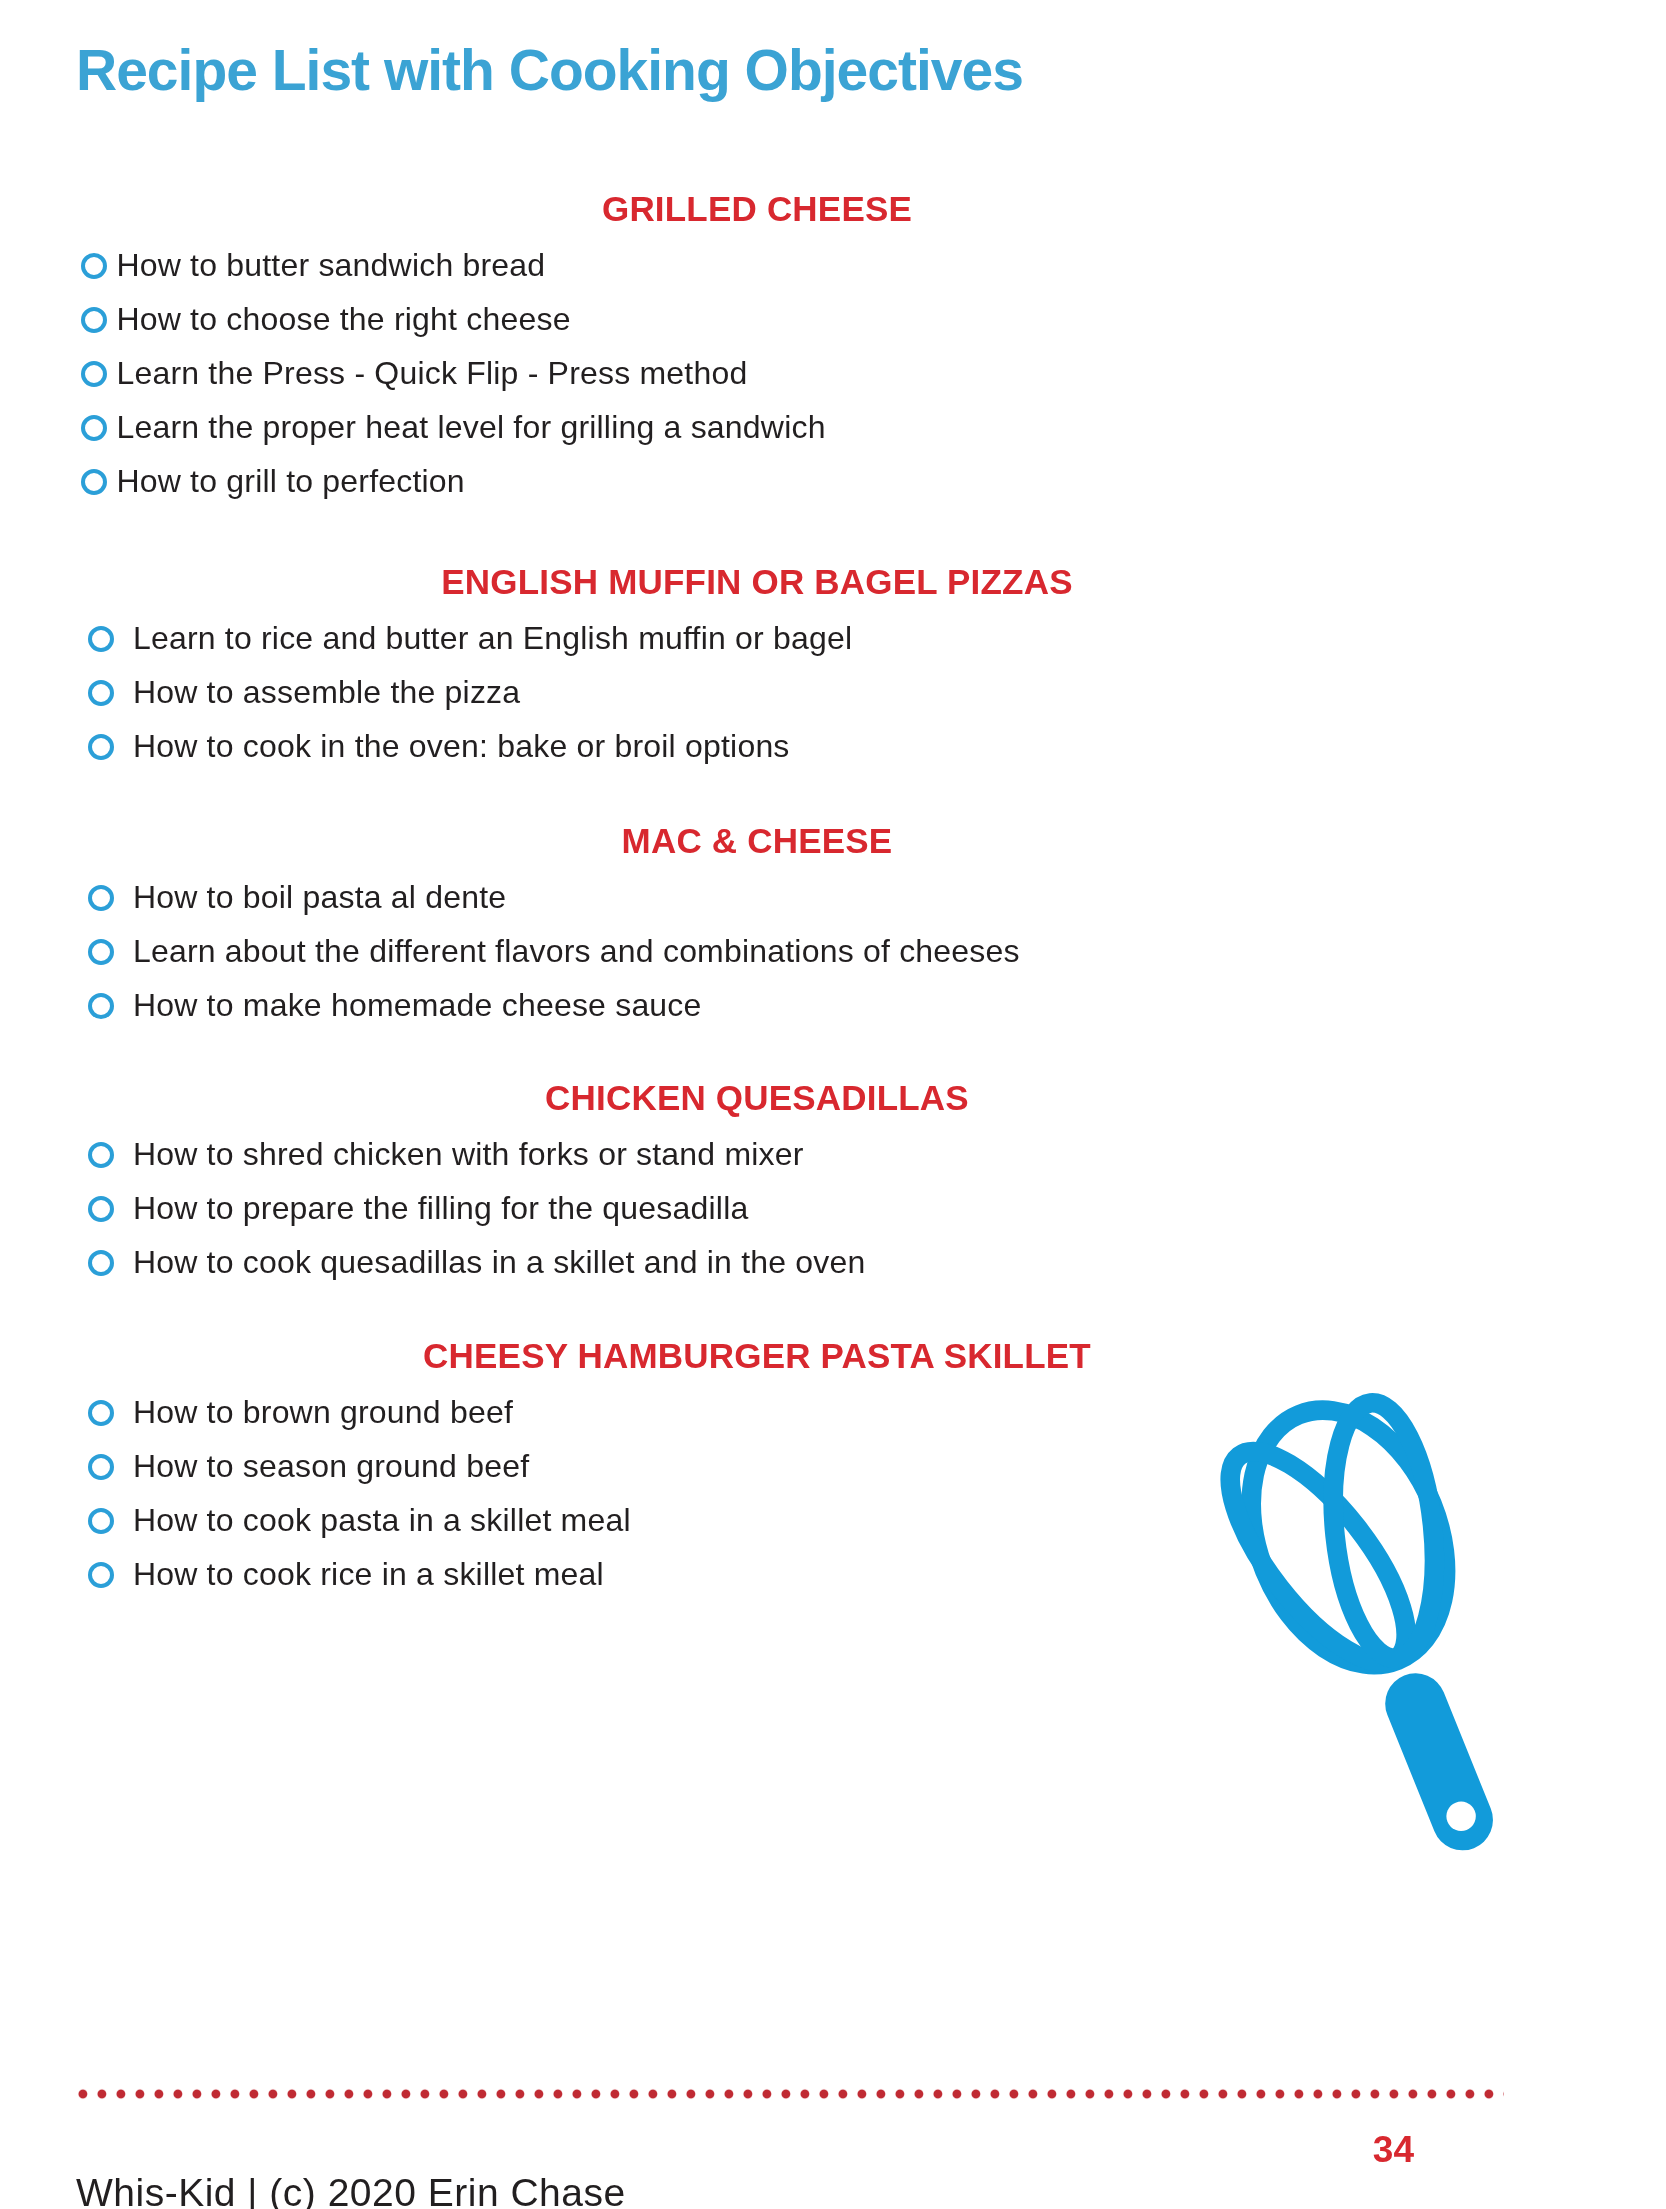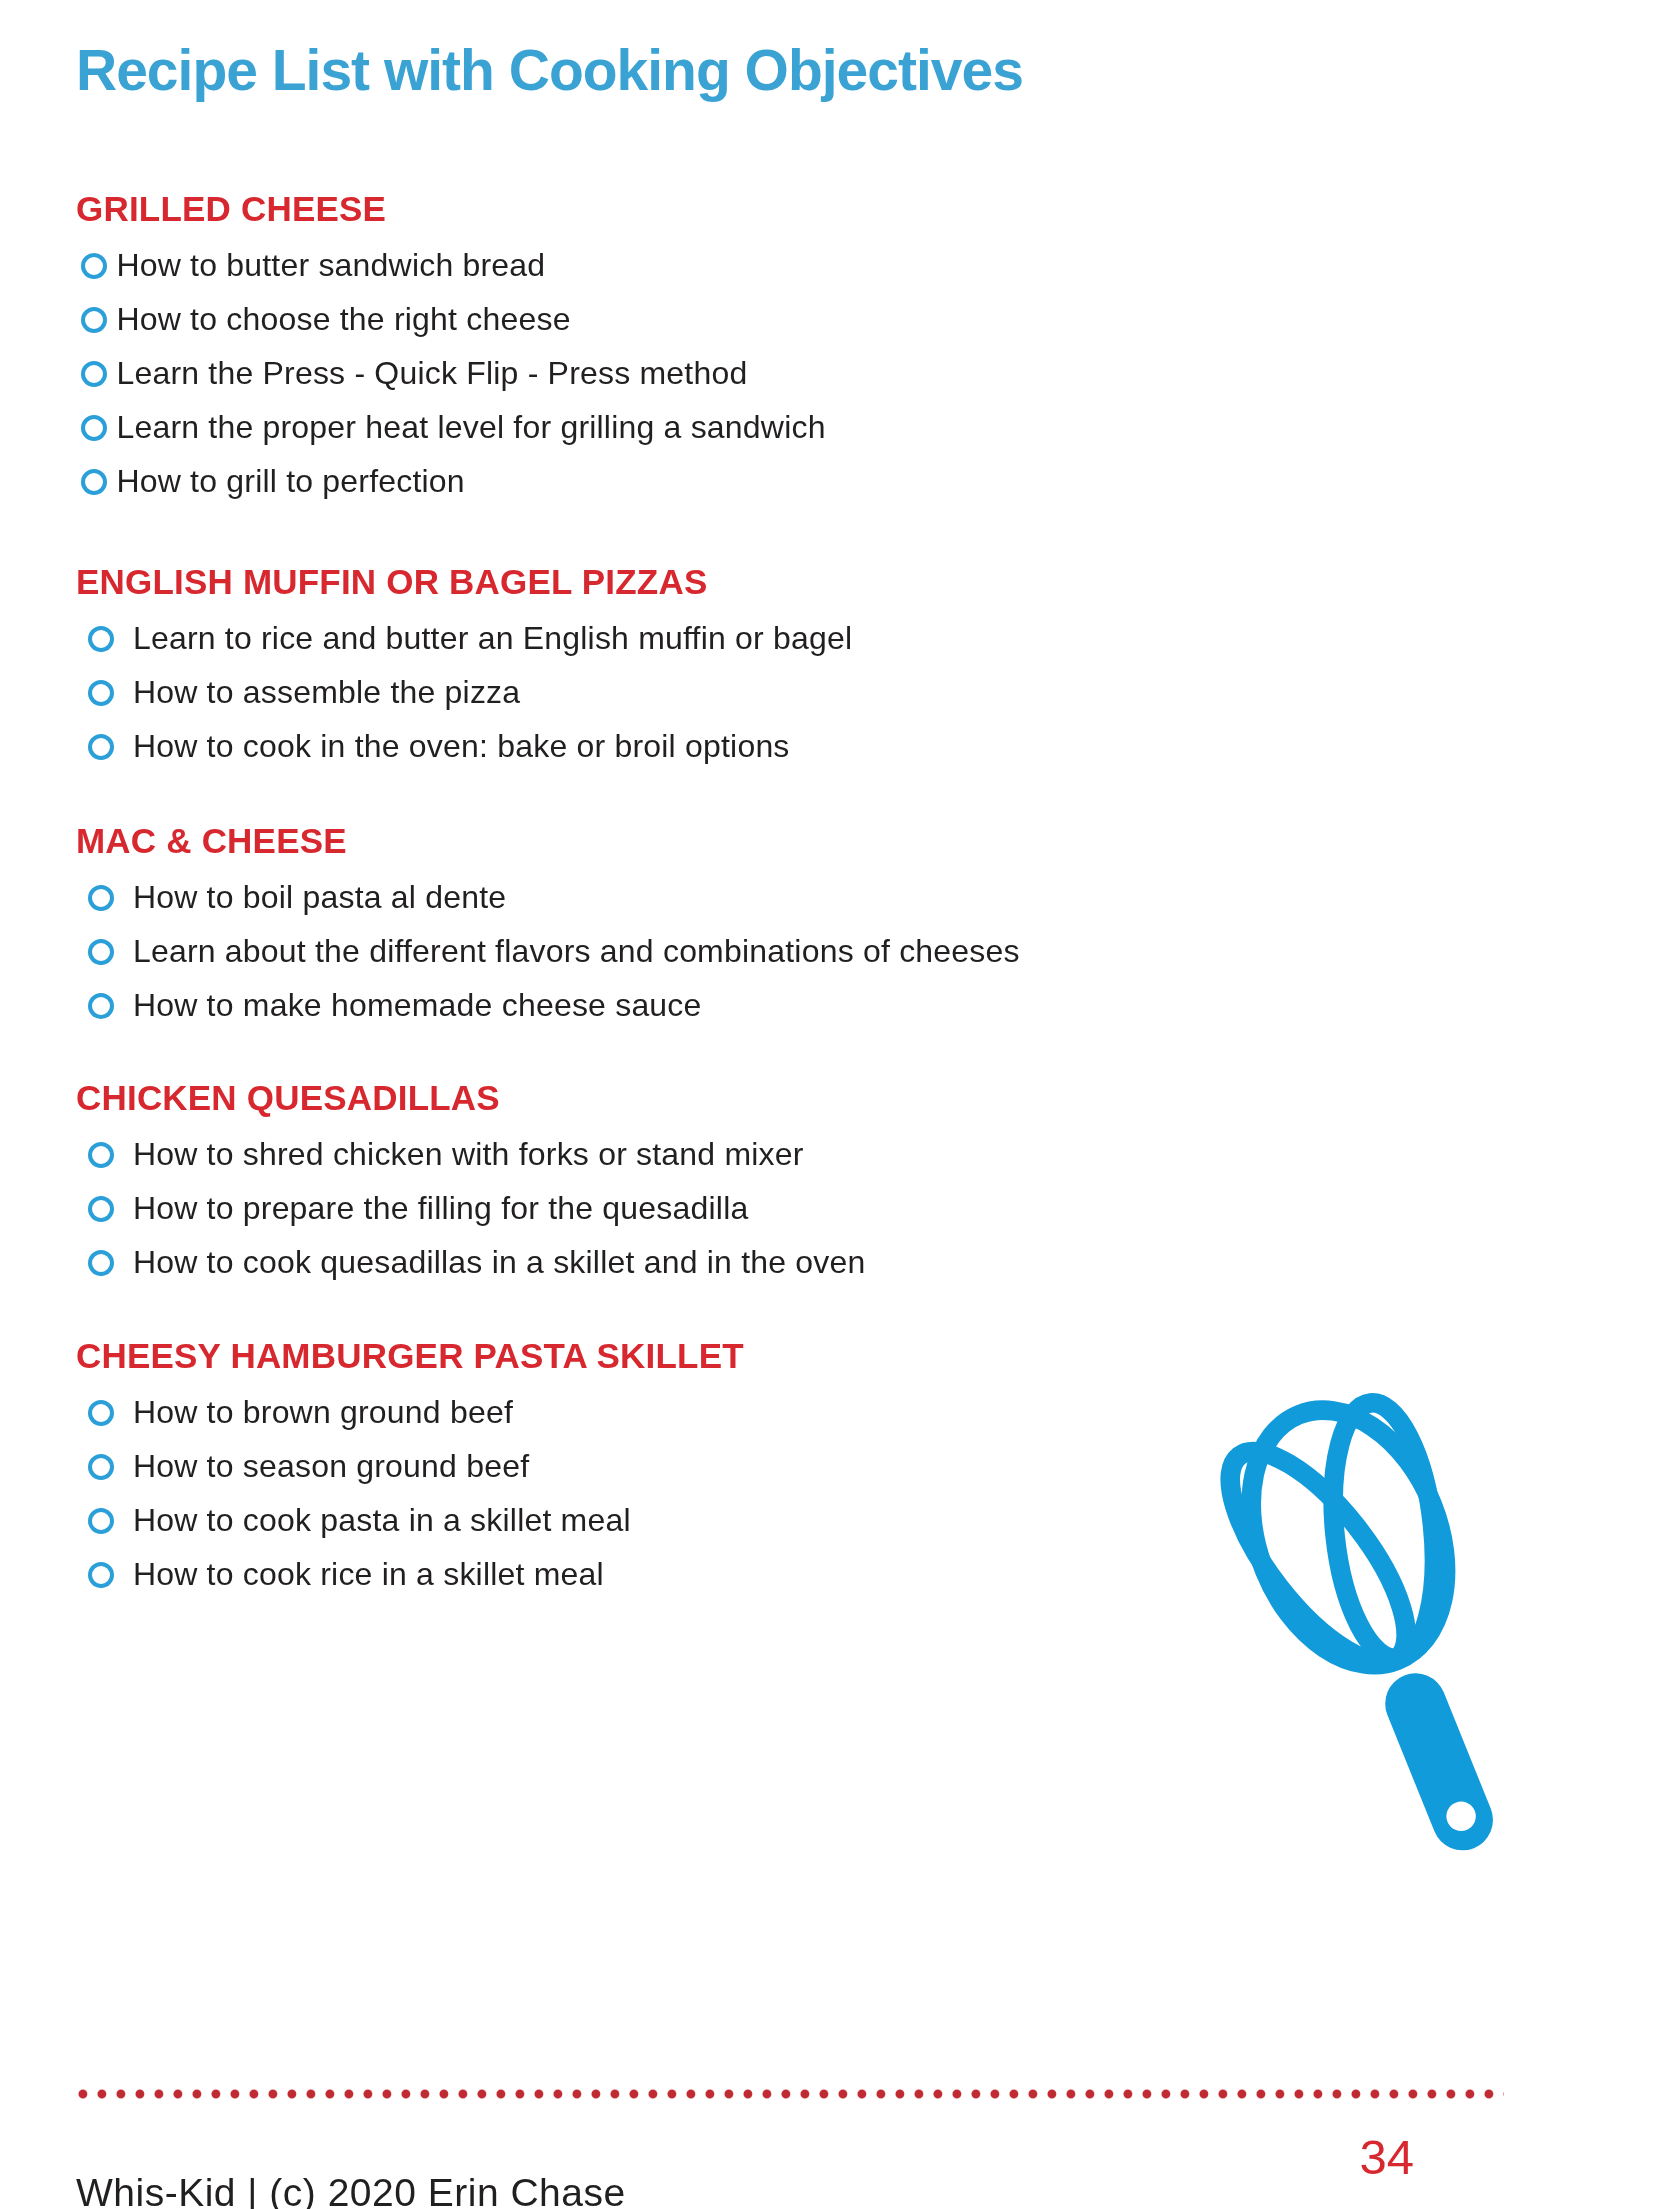--- a/index.html
+++ b/index.html
@@ -19,6 +19,7 @@
     background:#ffffff;
     overflow:hidden;
     font-family:"Liberation Sans", sans-serif;
+    text-align:center;
   }
   .page-title{
     position:absolute;

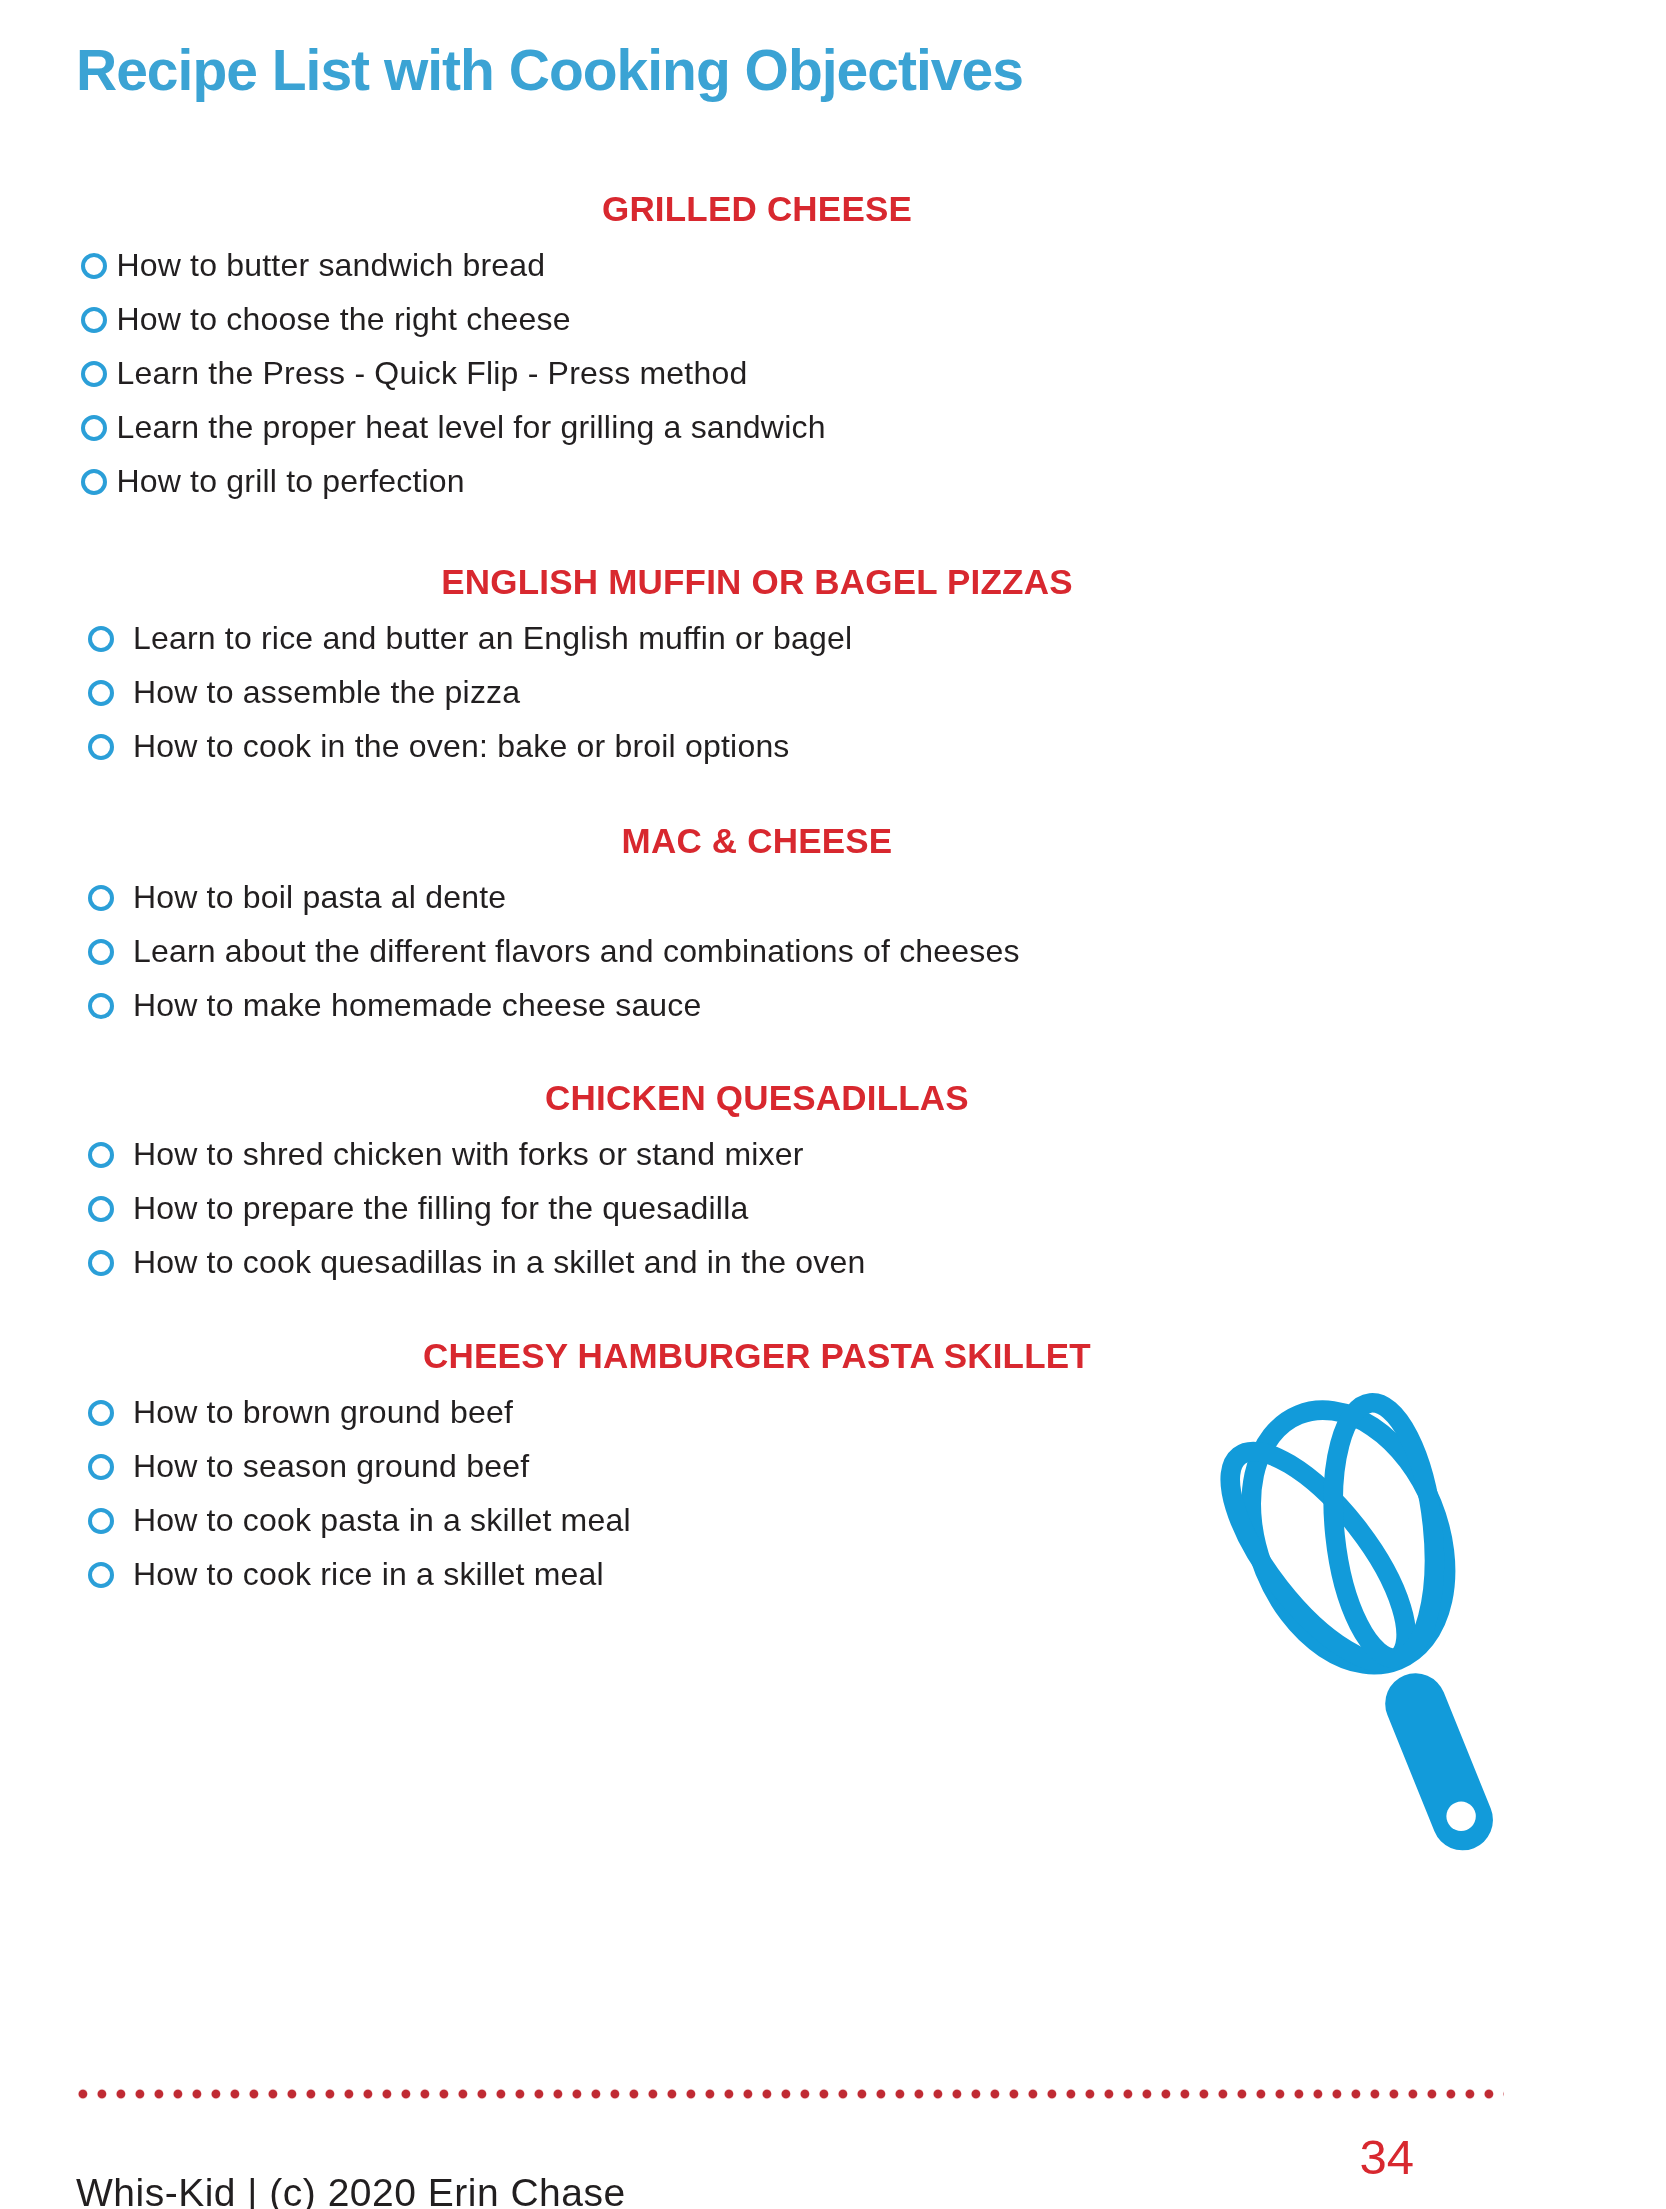--- a/index.html
+++ b/index.html
@@ -117,8 +117,8 @@
     position:absolute;
     right:90px;
     top:2129px;
-    font-size:49px;
-    font-weight:normal;
+    font-size:37px;
+    font-weight:bold;
     color:var(--heading_red);
     margin-left:12px;
   }

